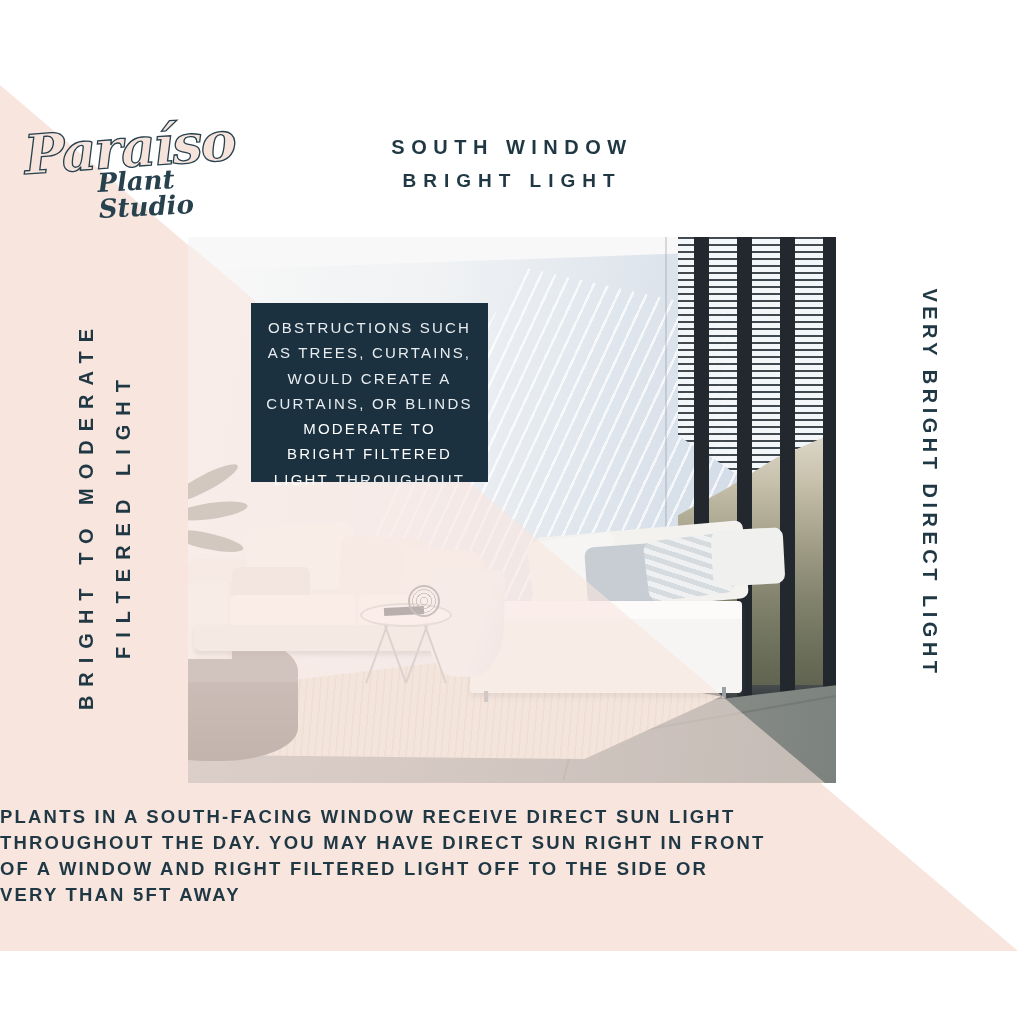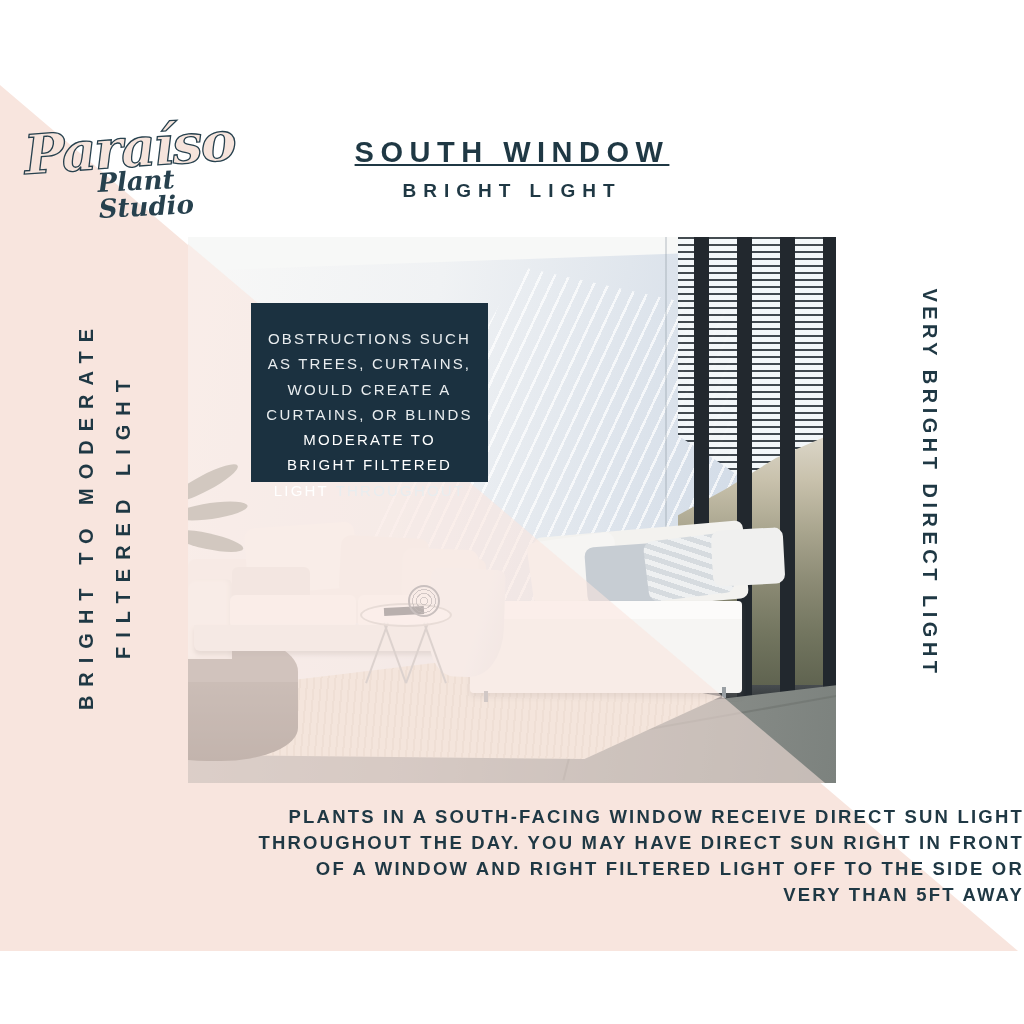--- a/index.html
+++ b/index.html
@@ -21,7 +21,7 @@
 
   
   .header{position:absolute;left:188px;top:136px;width:648px;text-align:center;color:var(--navy,#1f3844);}
-  .title{font-size:29px;font-weight:700;letter-spacing:6.5px;text-decoration:underline;}
+  .title{font-size:20px;font-weight:700;letter-spacing:6.5px;}
   .subtitle{margin-top:11px;font-size:19px;font-weight:700;letter-spacing:7px;}
 
   

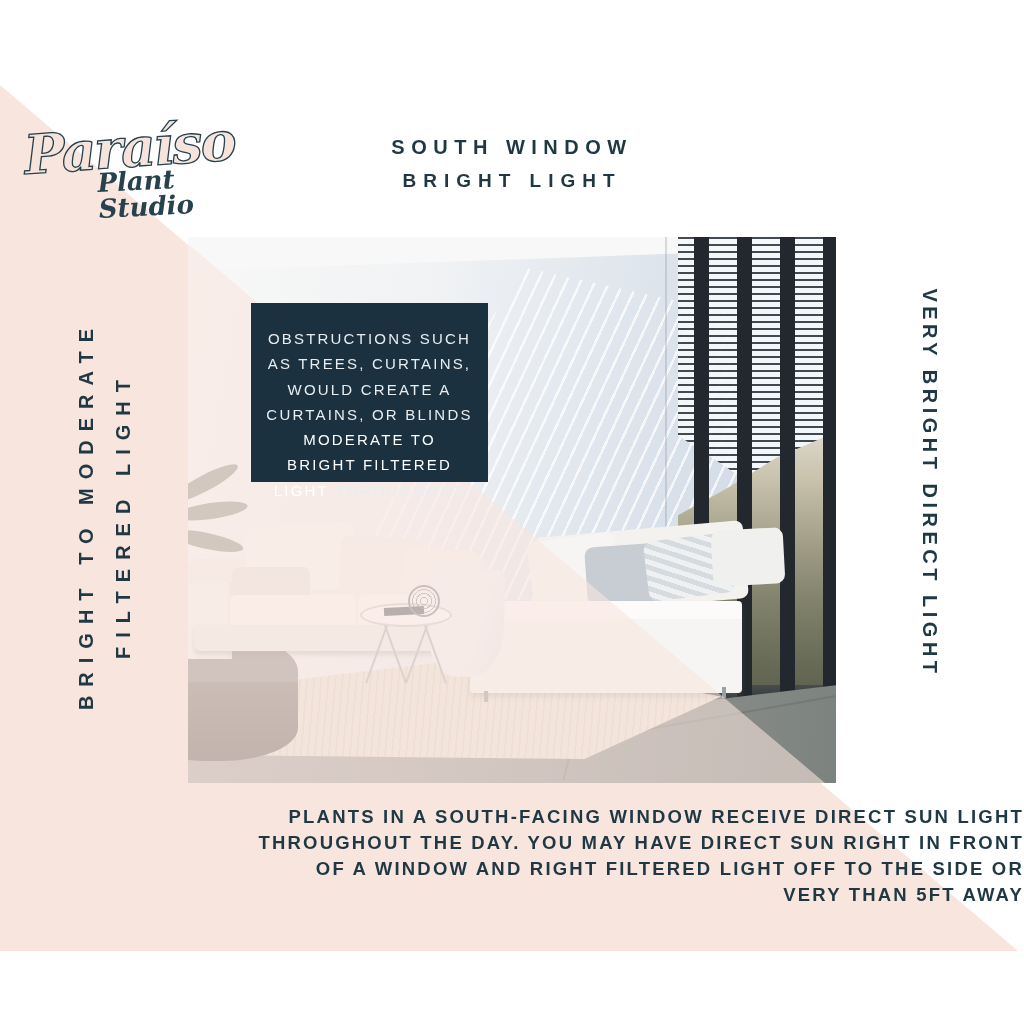--- a/index.html
+++ b/index.html
@@ -108,7 +108,7 @@
   
   .callout{position:absolute;left:251px;top:303px;width:237px;height:179px;box-sizing:border-box;
            background:var(--callout-bg,#1b3140);color:var(--callout-text,#e9edef);
-           text-align:center;padding-top:23px;font-size:15px;letter-spacing:2.2px;line-height:25.3px;}
+           text-align:center;padding-top:12px;font-size:15px;letter-spacing:2.2px;line-height:25.3px;}
   .callout .b{font-weight:400;color:#ffffff;}
   .callout .b.inline{margin-right:.45em;}
 

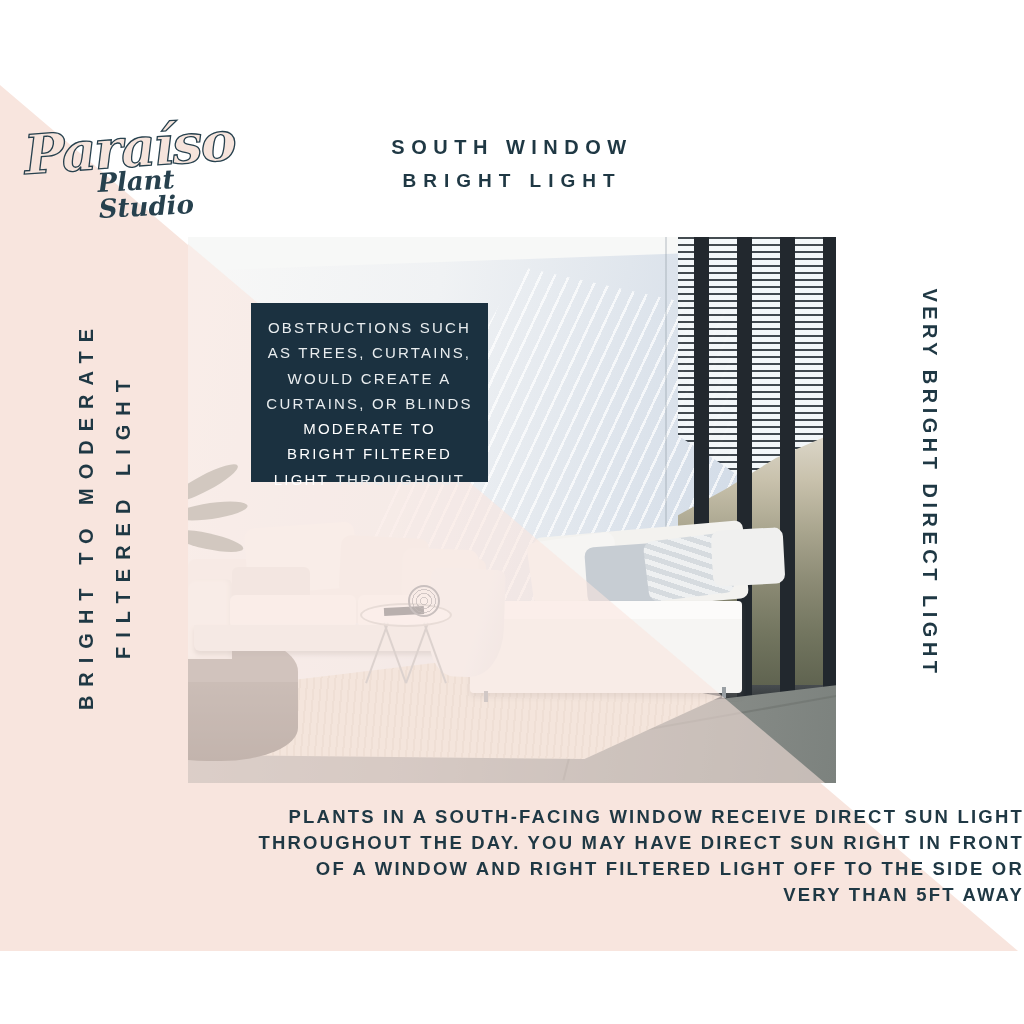--- a/index.html
+++ b/index.html
@@ -113,7 +113,7 @@
   .callout .b.inline{margin-right:.45em;}
 
   
-  .footer{position:absolute;left:0;top:804px;width:1024px;text-align:right;color:var(--navy,#1f3844);
+  .footer{position:absolute;left:0;top:804px;width:1024px;text-align:left;color:var(--navy,#1f3844);
           font-size:18.5px;font-weight:700;letter-spacing:2.2px;line-height:26px;}
 </style>
 </head>

